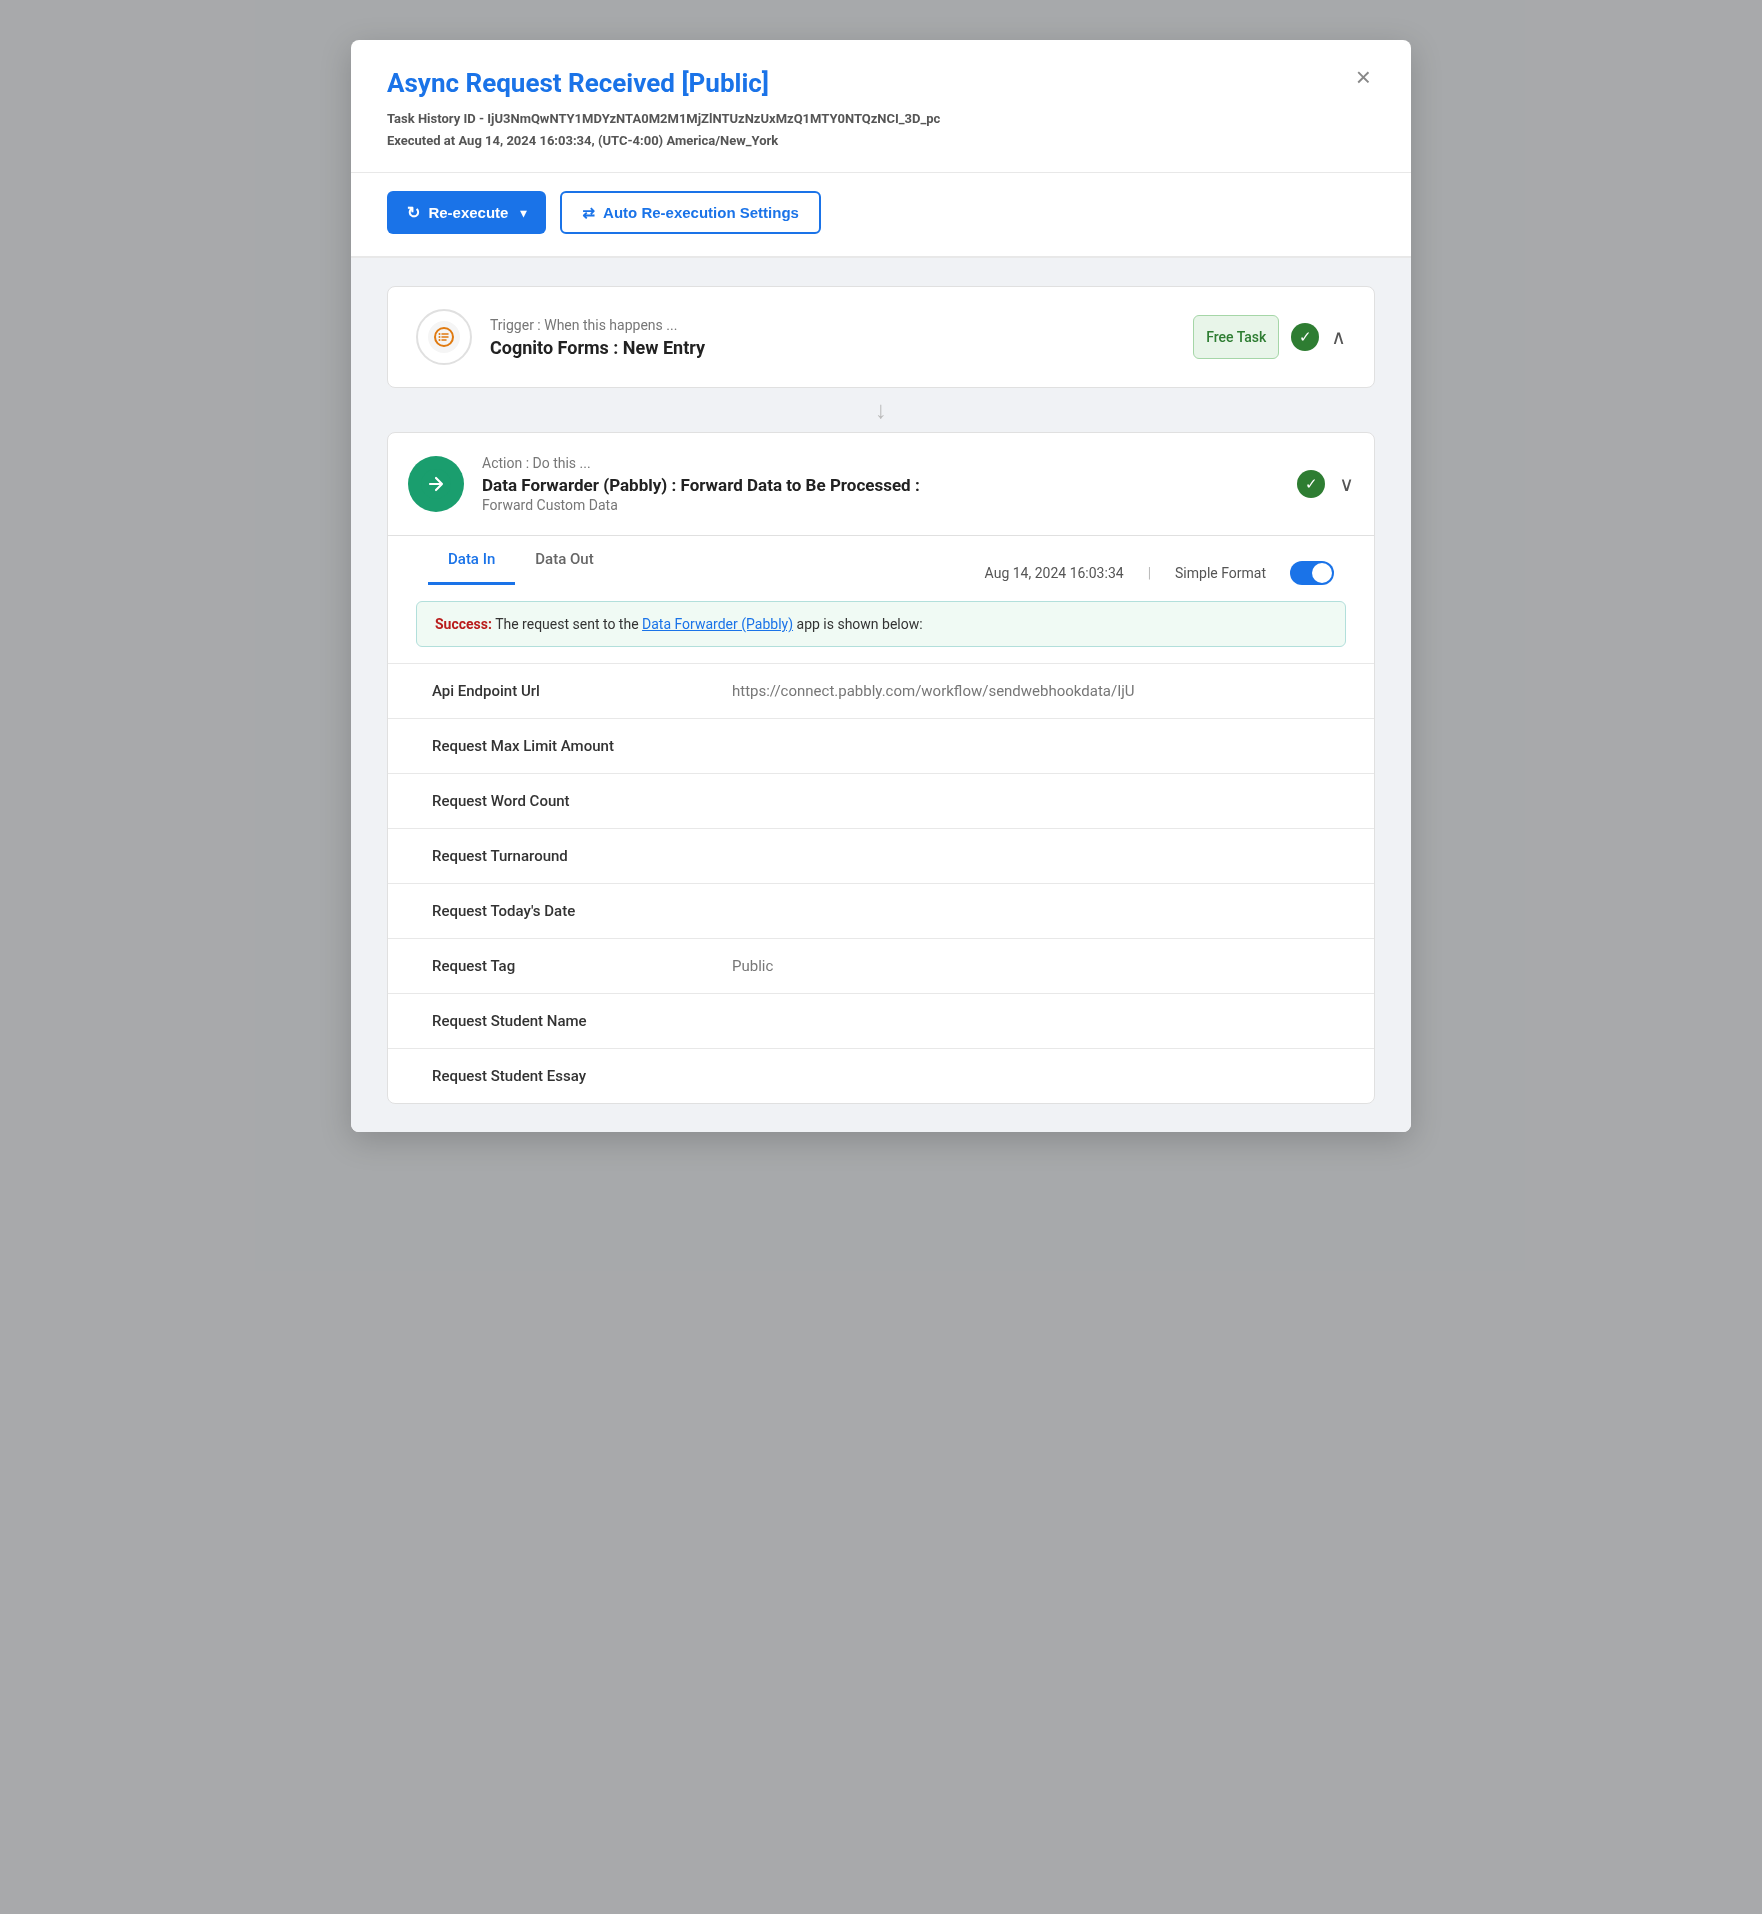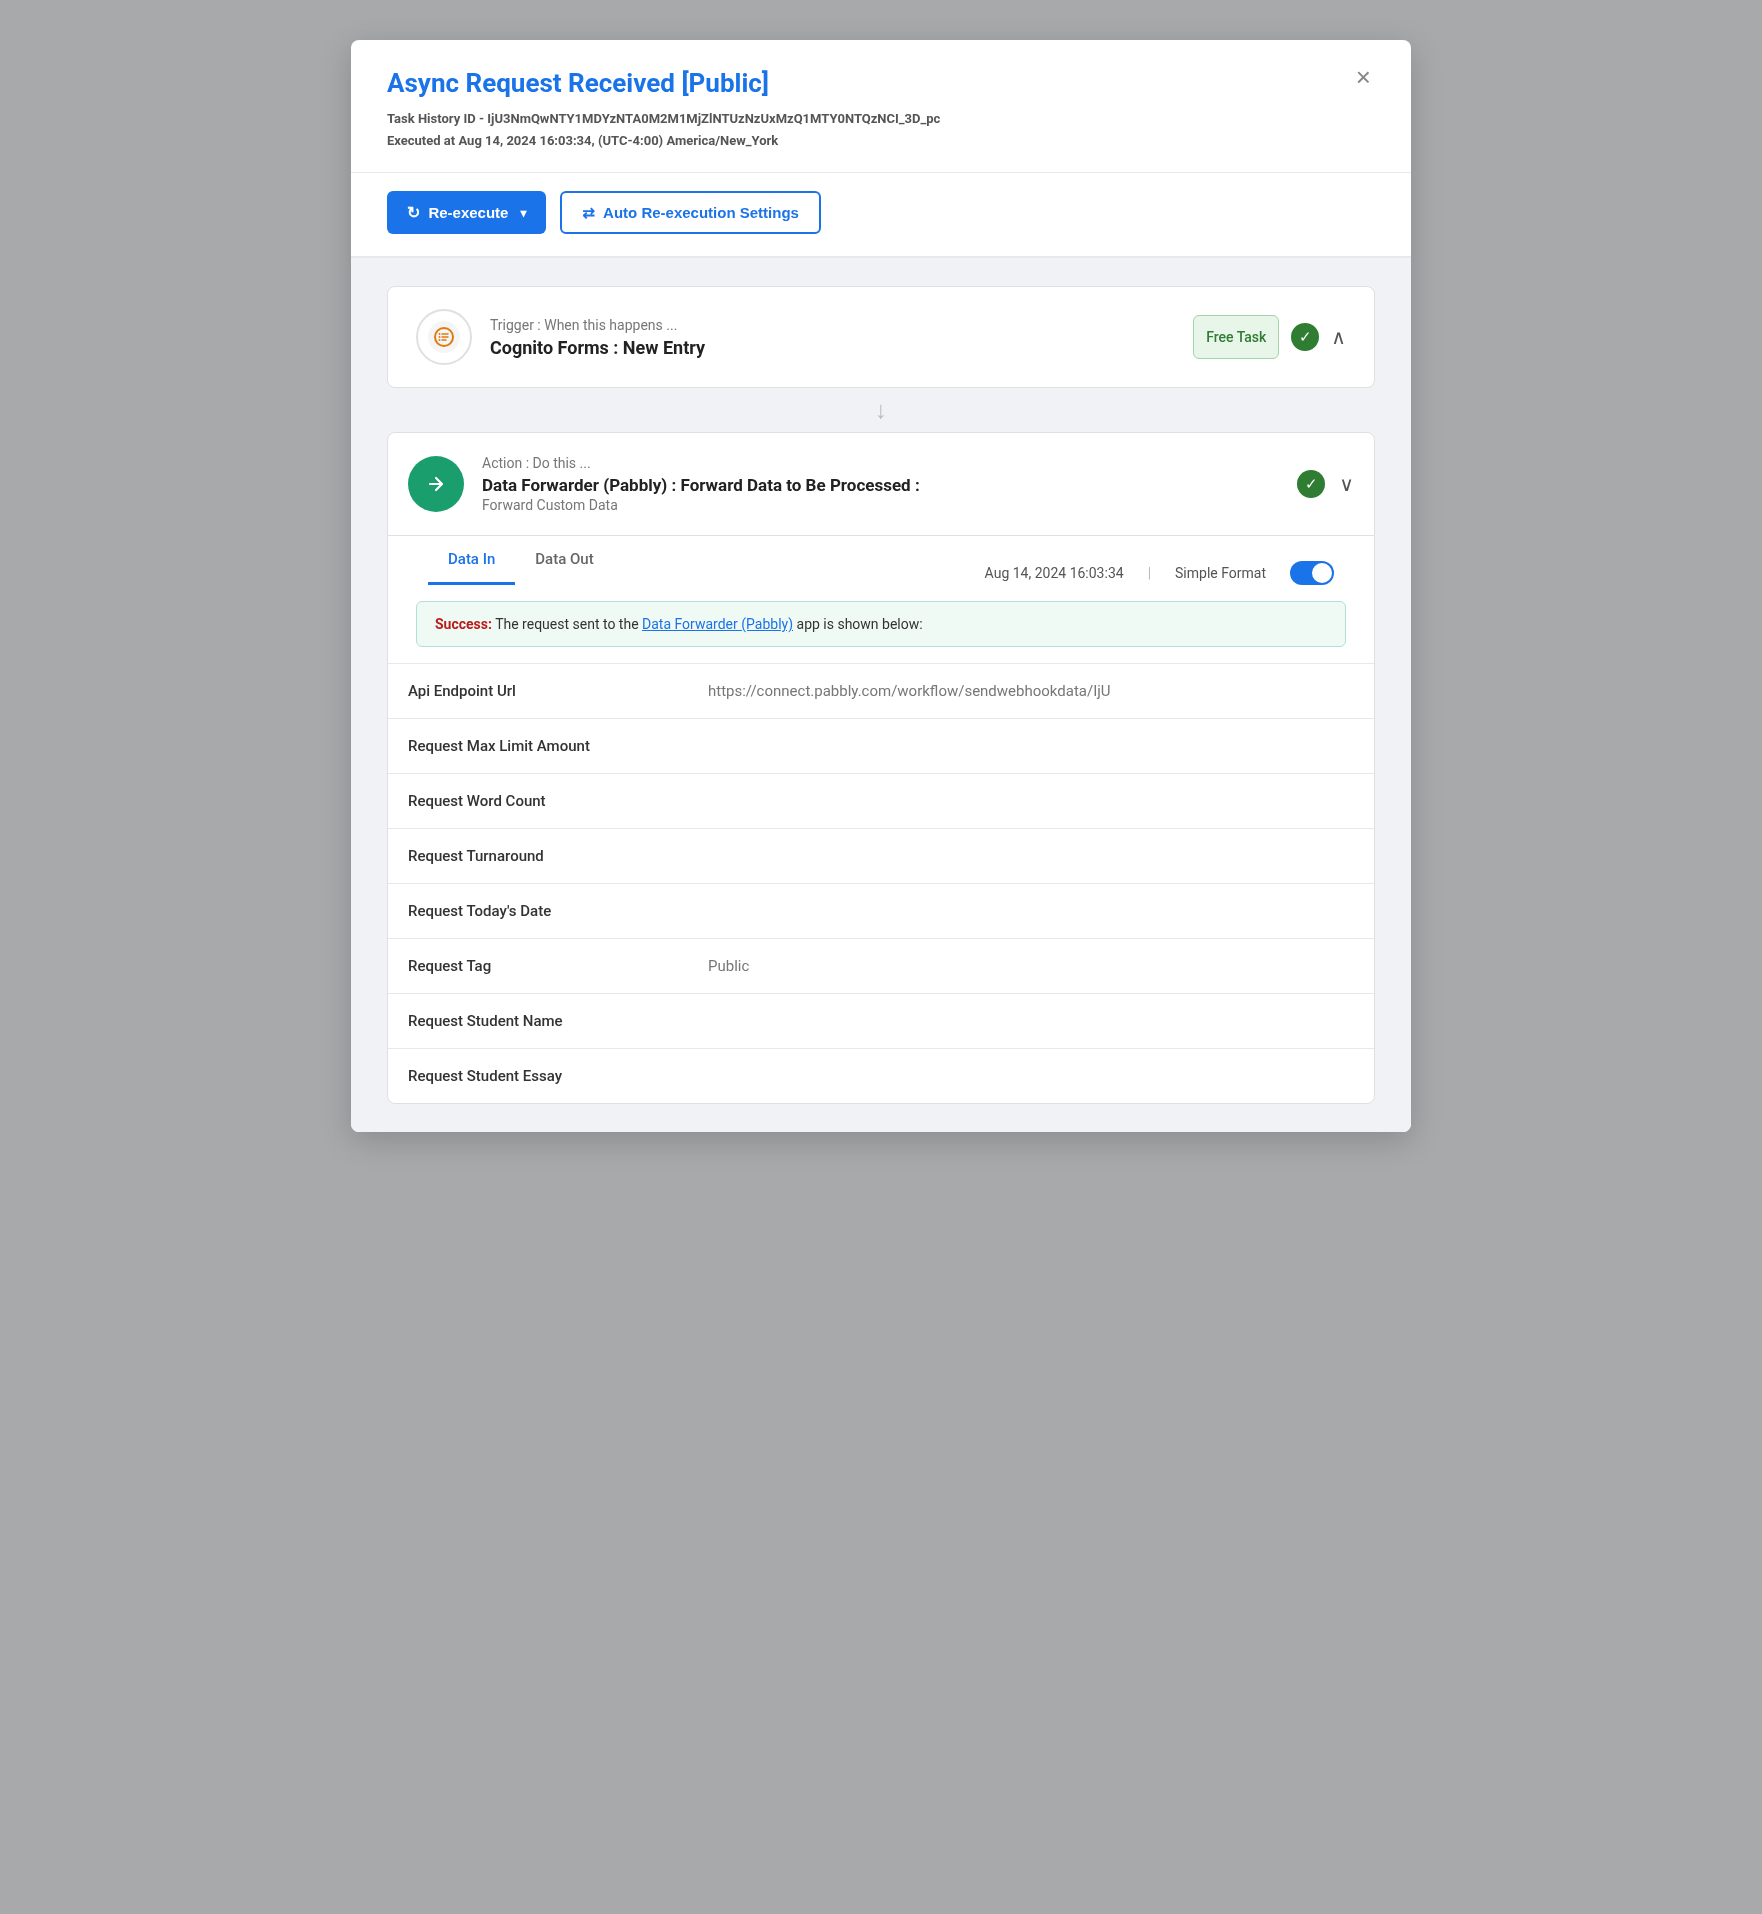--- a/index.html
+++ b/index.html
@@ -363,7 +363,7 @@
       display: flex;
       align-items: center;
       border-bottom: 1px solid #e8e8e8;
-      padding: 18px 20px;
+      padding: 18px 44px;
       gap: 20px;
     }
 

